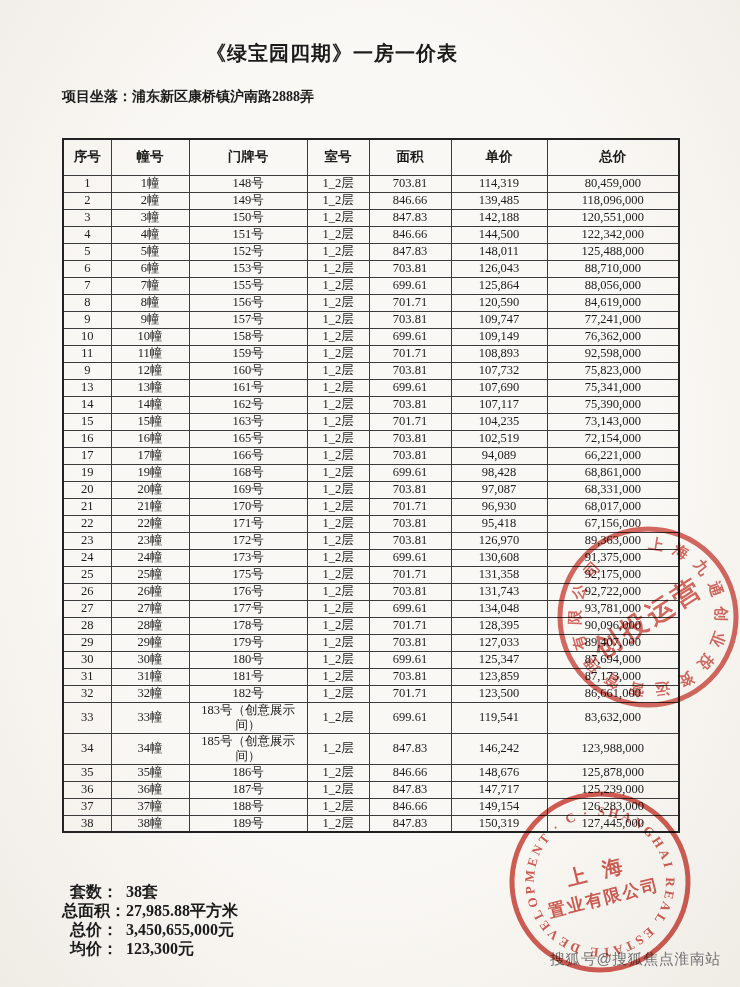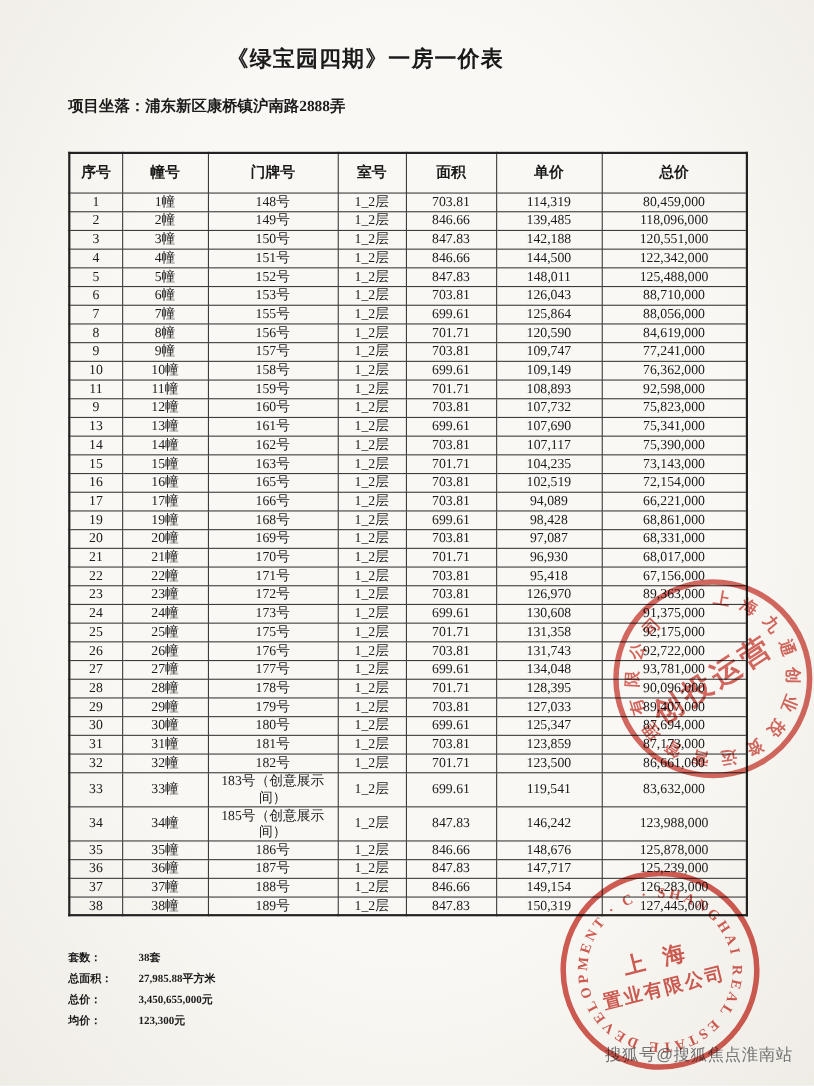--- a/index.html
+++ b/index.html
@@ -33,7 +33,7 @@
   .price-table th { height: 36px; font-size: 13.5px; font-weight: bold; }
   .price-table td { height: 17px; font-size: 12.5px; line-height: 15px; }
   .price-table { border: 2px solid #222; }
-  .summary { position: absolute; top: 864px; left: 62px; font-size: 10px; font-weight: bold; }
+  .summary { position: absolute; top: 884px; left: 62px; font-size: 16px; font-weight: bold; text-align: center; }
   .summary .sline { display: flex; margin-bottom: 3px; line-height: 16px; }
   .summary .slabel { min-width: 64px; }
   .watermark {

